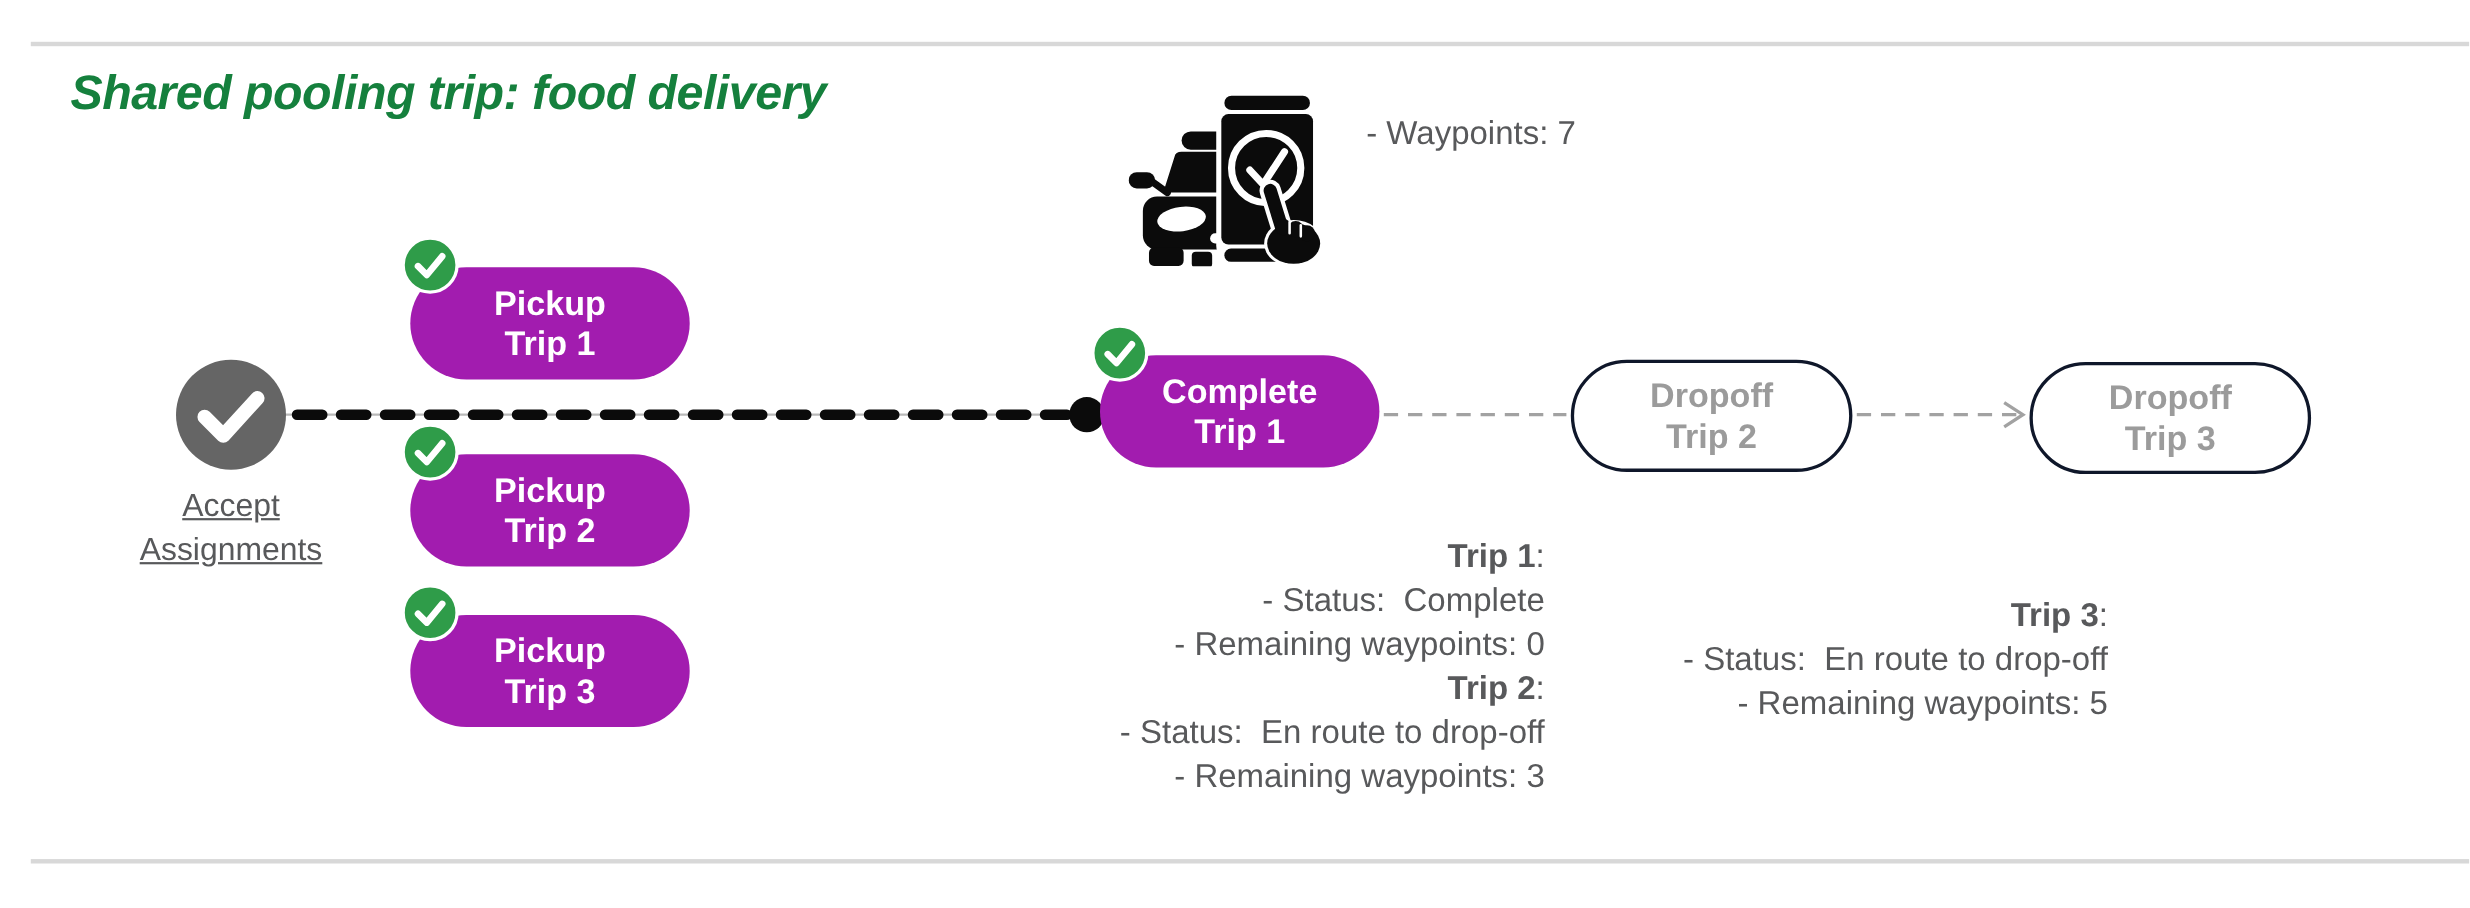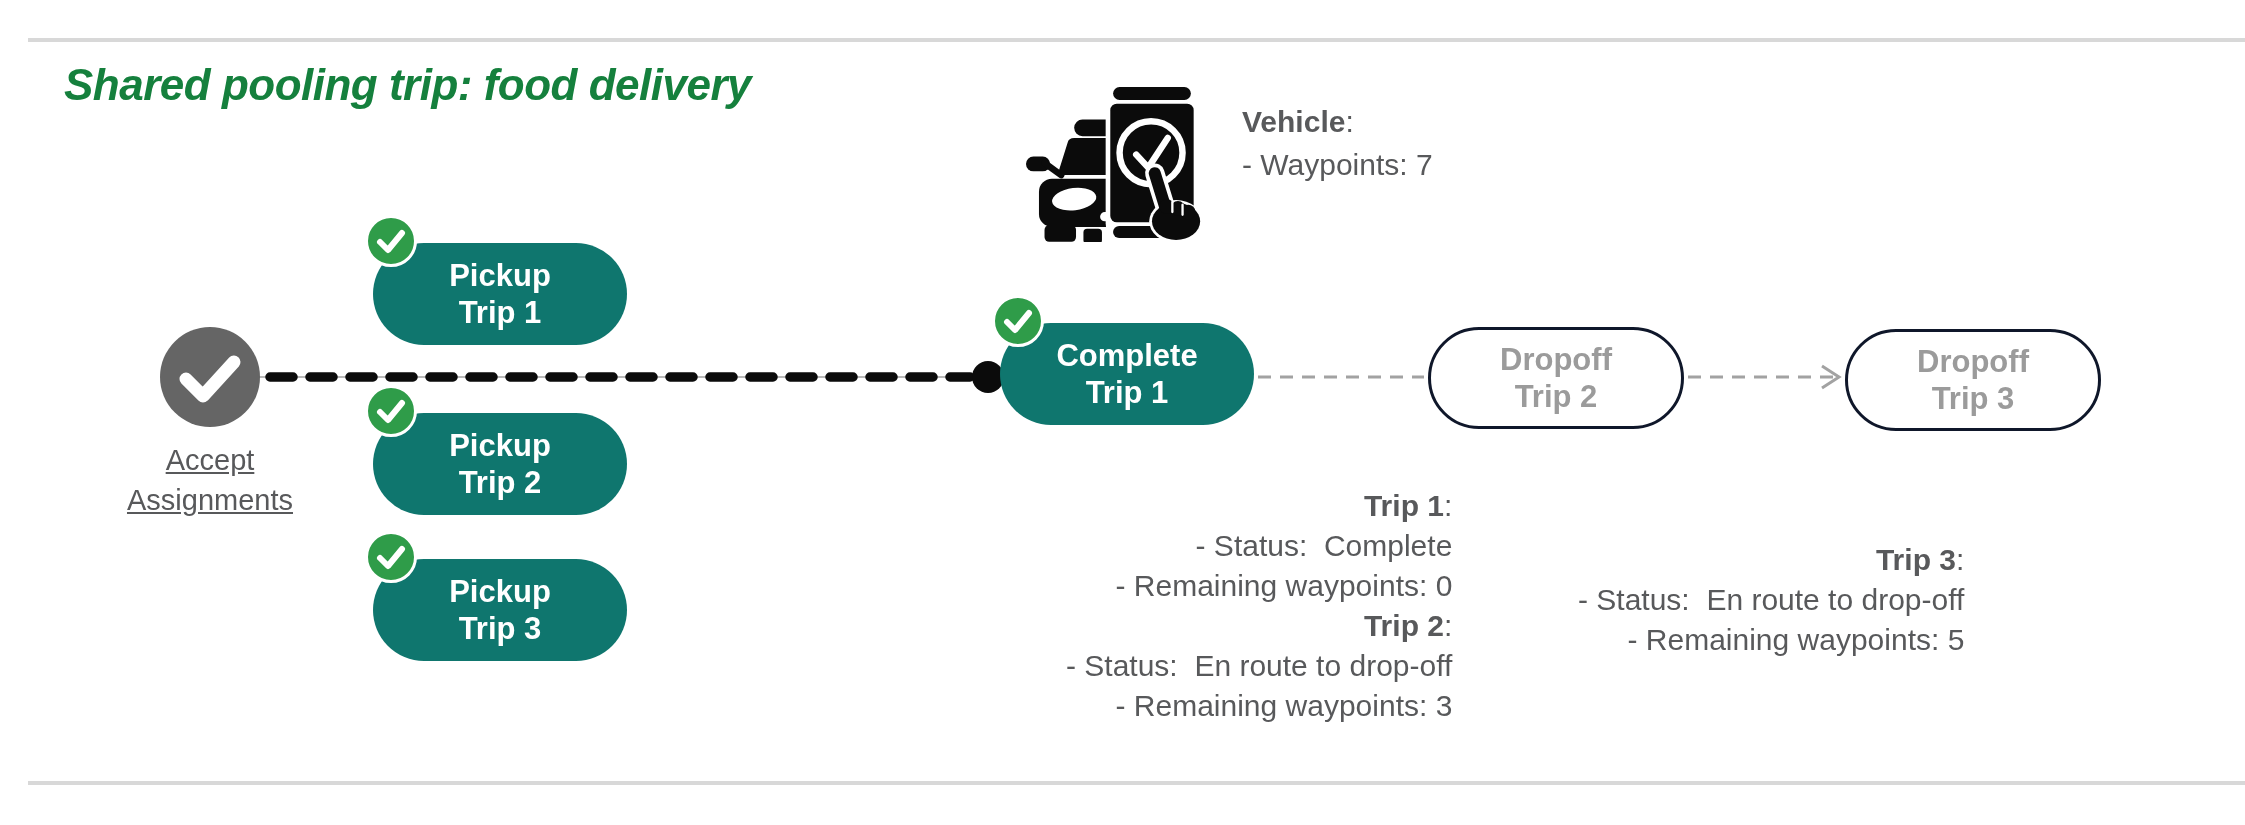--- a/index.html
+++ b/index.html
@@ -107,7 +107,6 @@
   </svg>
 
   <div class="vehicle-text">
-    <div><span class="b">Vehicle</span><span>:</span></div>
     <div>- Waypoints: 7</div>
   </div>
 

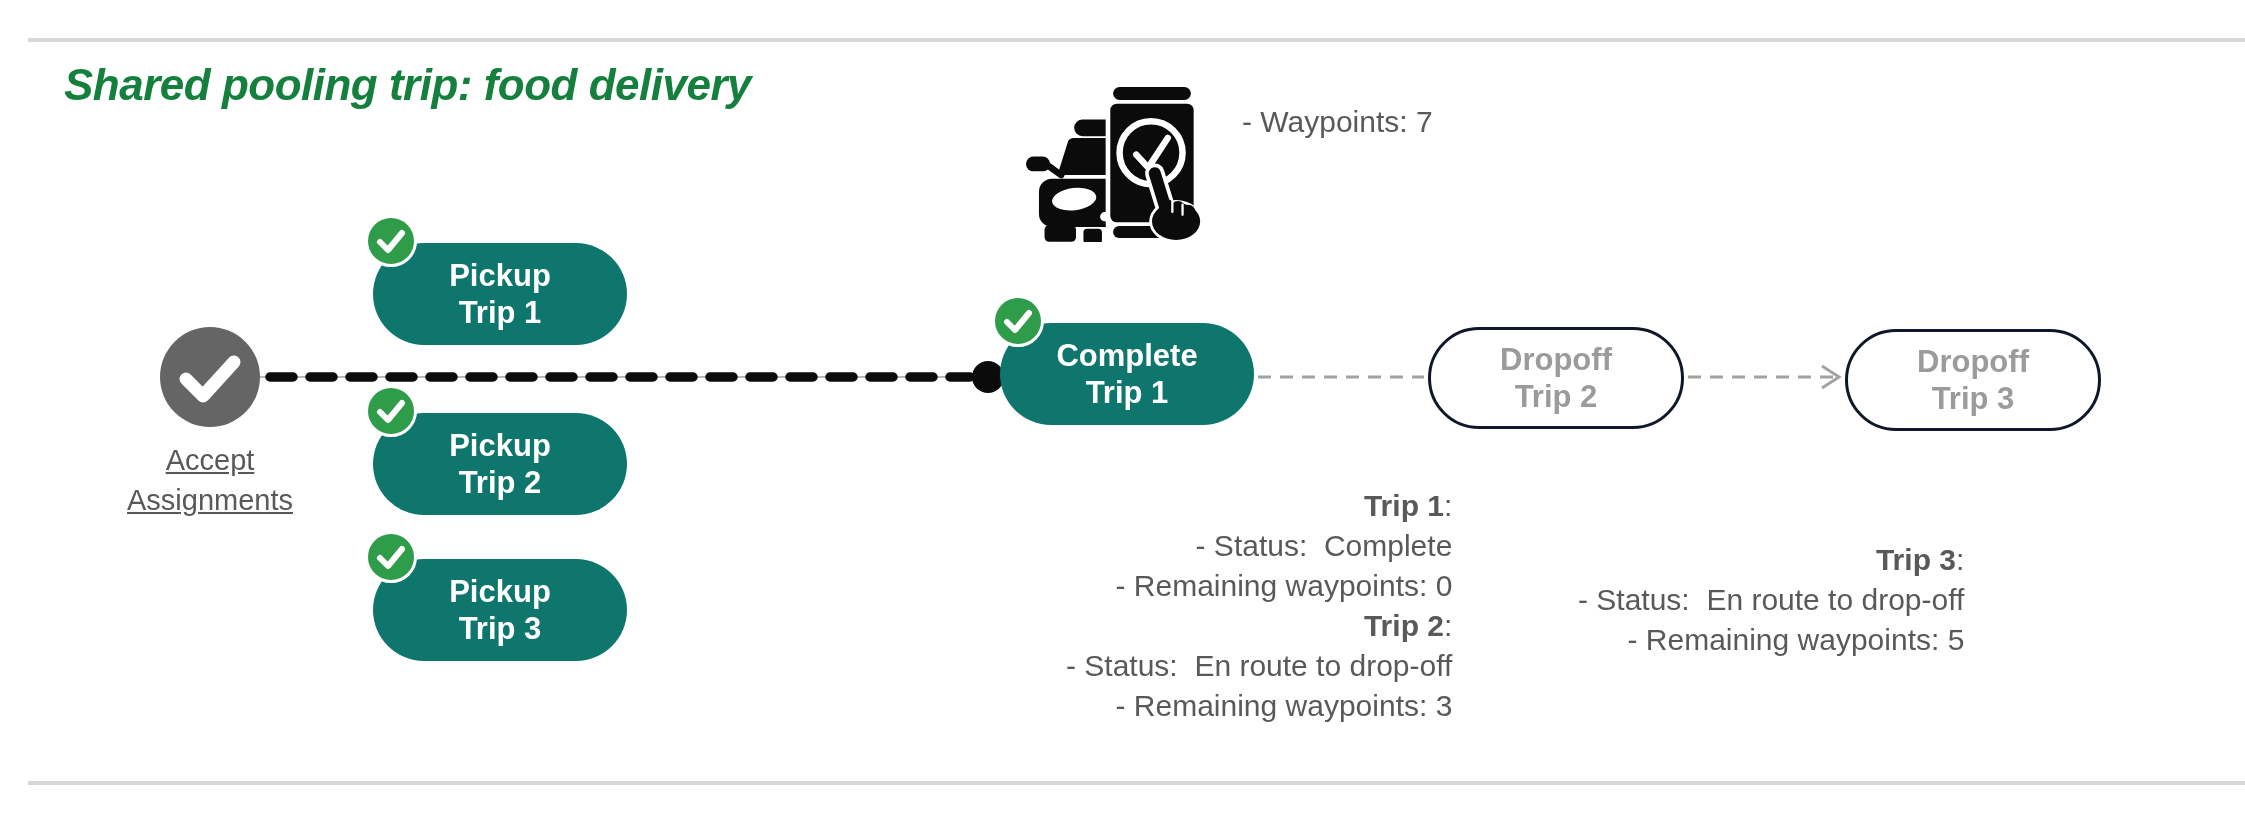--- a/index.html
+++ b/index.html
@@ -32,7 +32,7 @@
   .pill{position:absolute;width:254px;height:102px;border-radius:52px;display:flex;
         flex-direction:column;align-items:center;justify-content:center;
         font-size:31px;line-height:37px;font-weight:bold;text-align:center;}
-  .pill-active{background:#0f766e;color:#ffffff;}
+  .pill-active{background:#a21caf;color:#ffffff;}
   .pill-pending{background:#ffffff;border:3px solid #0f172a;color:#9b9b9b;width:250px;height:96px;}
   .n-pickup1{left:373px;top:243px;}
   .n-pickup2{left:373px;top:413px;}

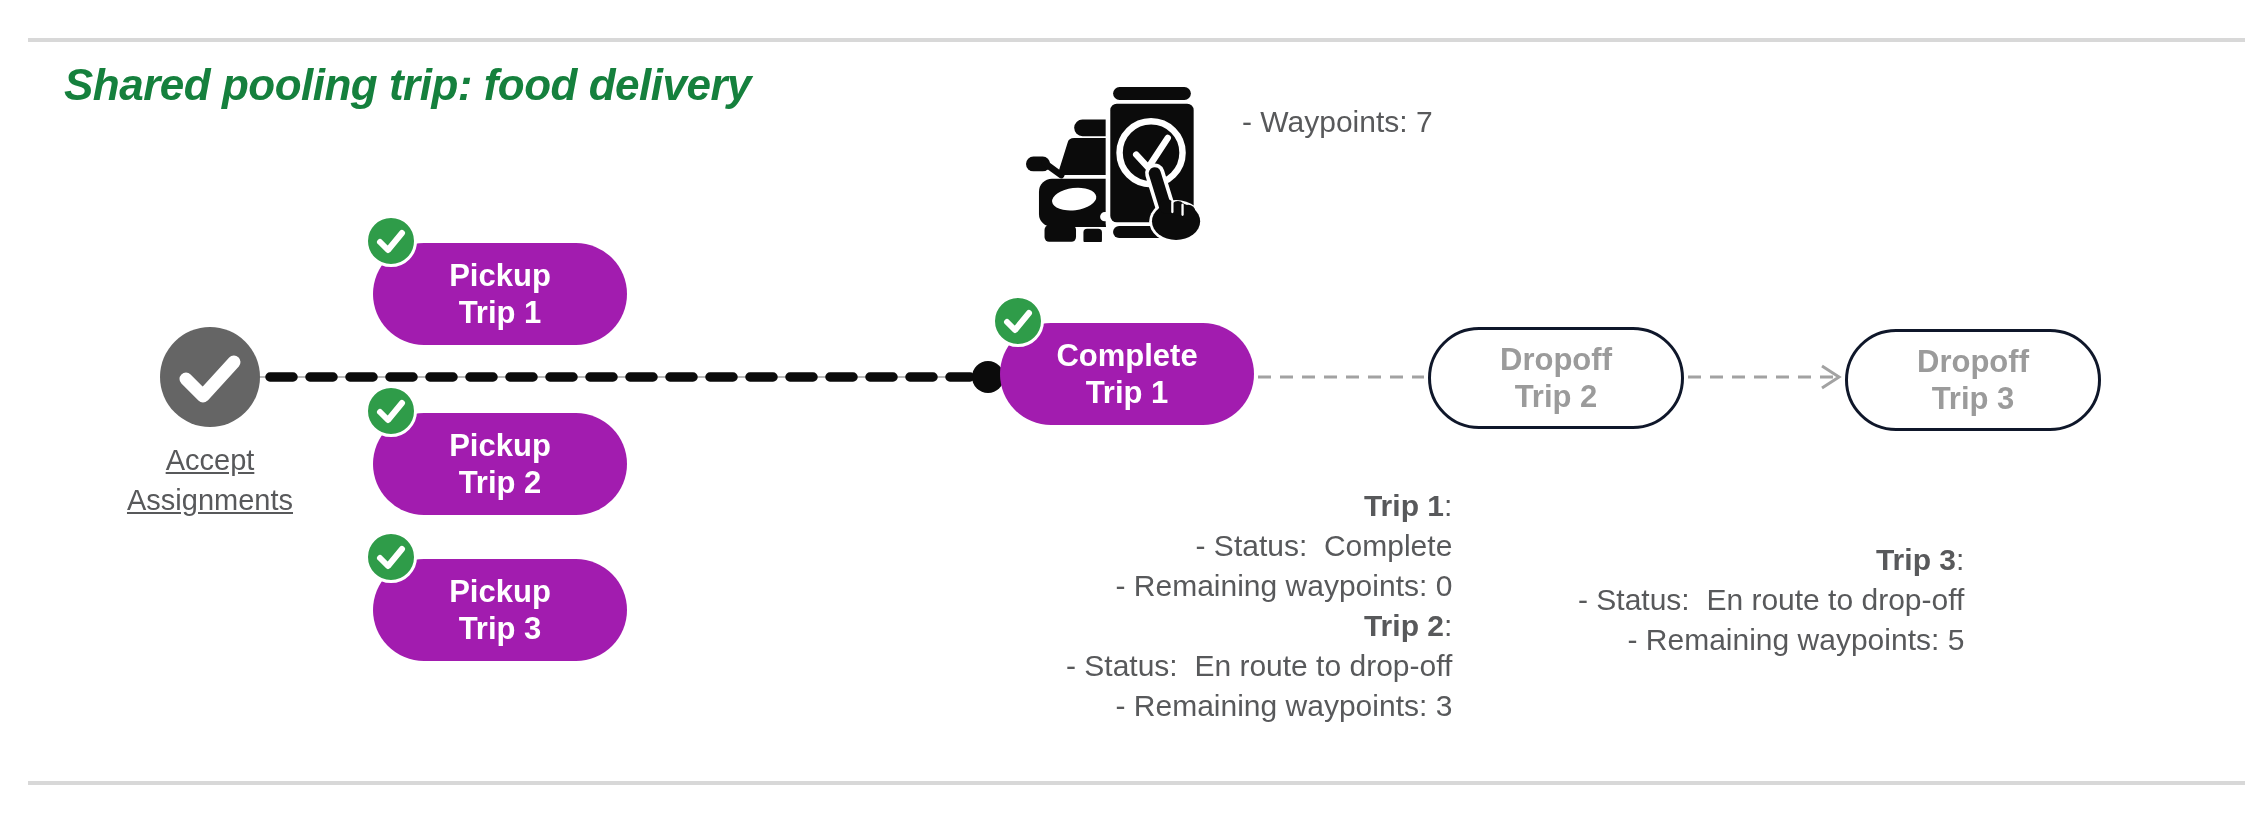--- a/index.html
+++ b/index.html
@@ -55,7 +55,7 @@
   .status-left{left:1018px;top:486px;}
   .status-right{left:1530px;top:540px;}
   .status-block .b{font-weight:bold;}
-  .status-line{white-space:pre;margin-left:48px;}
+  .status-line{white-space:pre;}
 </style>
 </head>
 <body>

